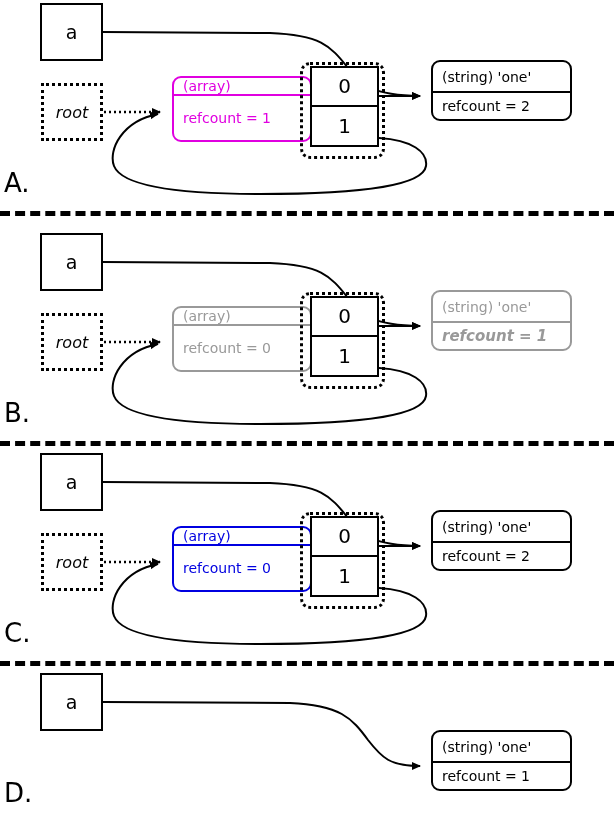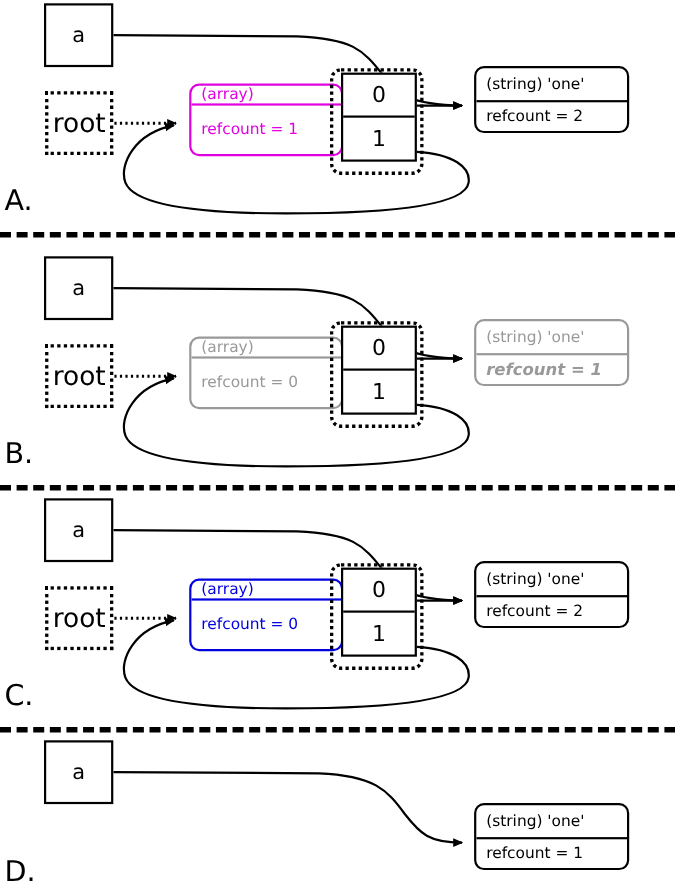--- a/index.html
+++ b/index.html
@@ -13,7 +13,7 @@
   .varbox.solid{border:2px solid #000;}
   .varbox.dotted{border:3px dotted #000;}
   .varbox .vlabel{font-size:19px;color:#000;}
-  .varbox.dotted .vlabel{font-size:24px;}
+  .varbox.dotted .vlabel{font-style:italic;font-size:16px;}
   
   .valbox{position:absolute;box-sizing:border-box;border:2px solid #000;border-radius:9px;
           background:#fff;display:flex;flex-direction:column;overflow:hidden;}

